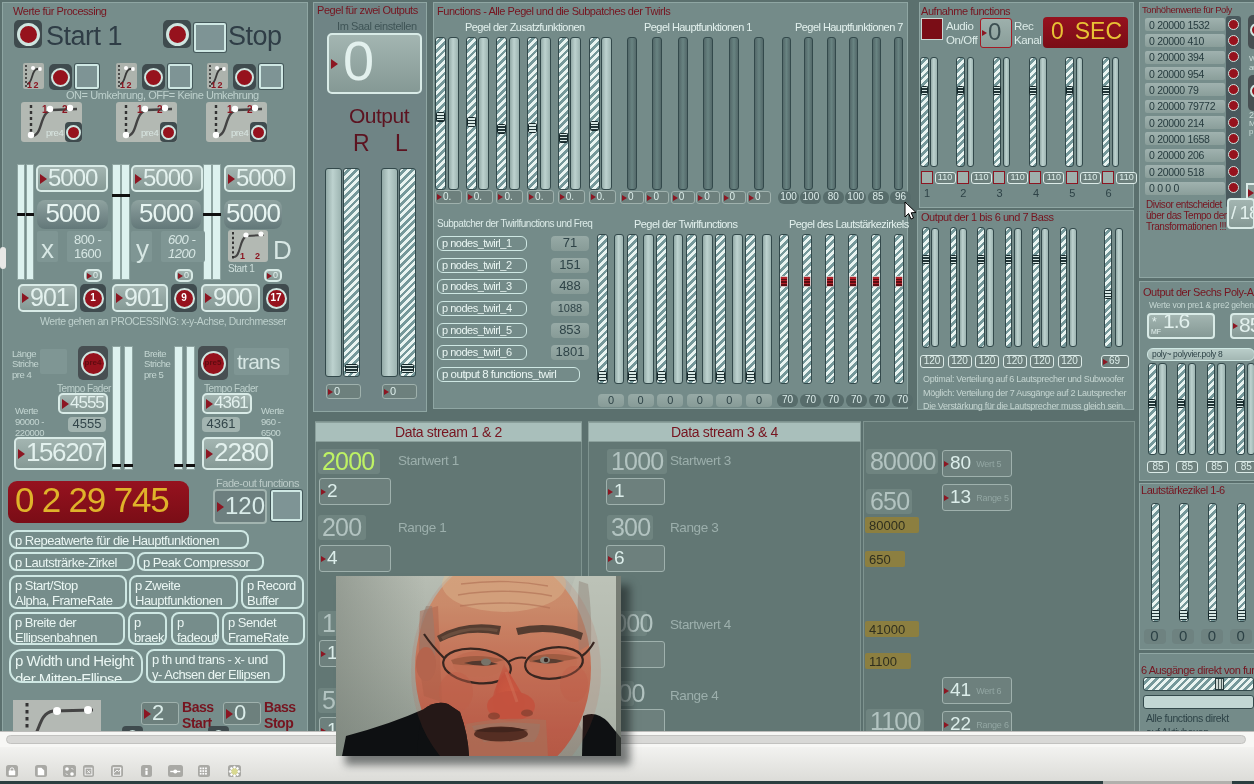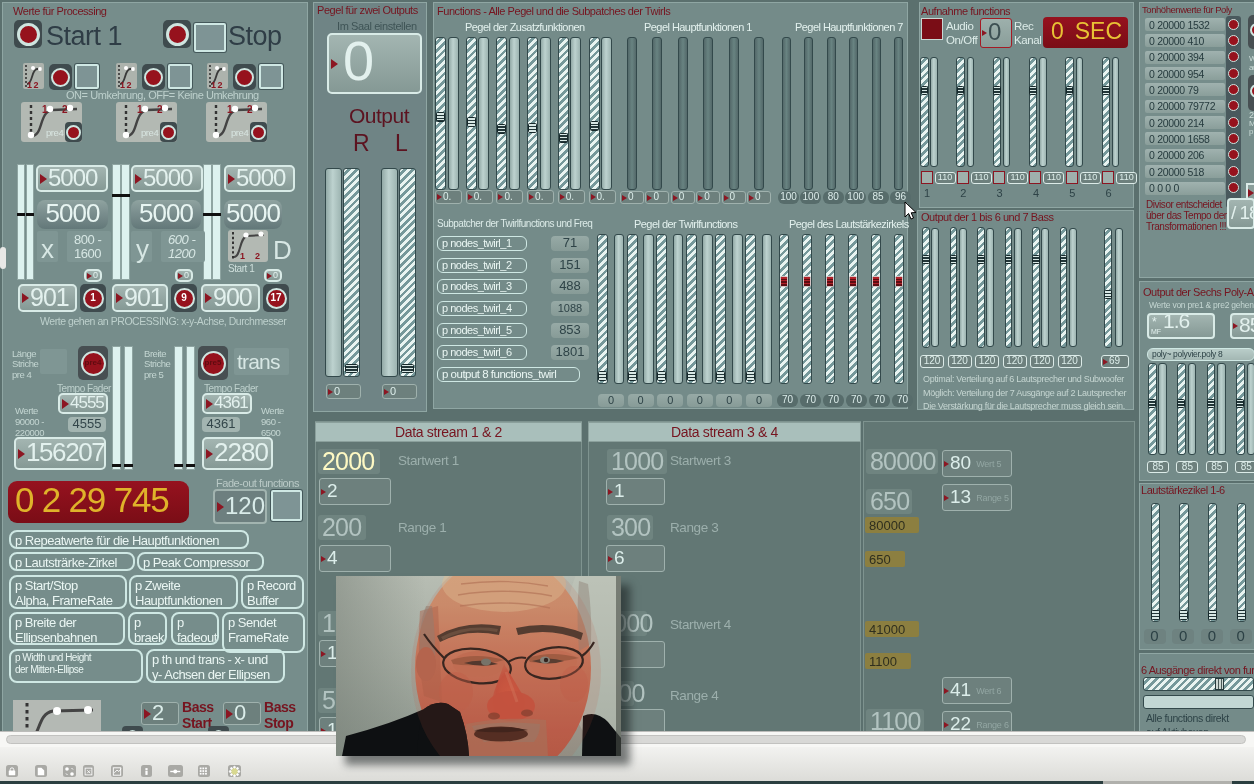--- a/index.html
+++ b/index.html
@@ -762,7 +762,7 @@
       <span style="color:#76141f;font-size:14px;letter-spacing:-0.35px;margin-top:-1px;">Data stream 3 &amp; 4</span>
     </div>
 <div class="a" style="left:318px;top:449px;width:62px;height:25px;background:#6f8480;border-radius:3px;"></div>
-<div class="lt" style="left:322px;top:447px;font-size:25px;color:#fef9c3;letter-spacing:-0.8px;">2000</div>
+<div class="lt" style="left:322px;top:447px;font-size:25px;color:#bef264;letter-spacing:-0.8px;">2000</div>
 <div class="lt" style="left:398px;top:453px;font-size:13.5px;color:#9cafac;letter-spacing:-0.4px;">Startwert 1</div>
 <div class="nbs" style="left:319px;top:478px;width:72px;height:27px;font-size:19px;border-width:1.5px;">
       <span class="trs"></span>

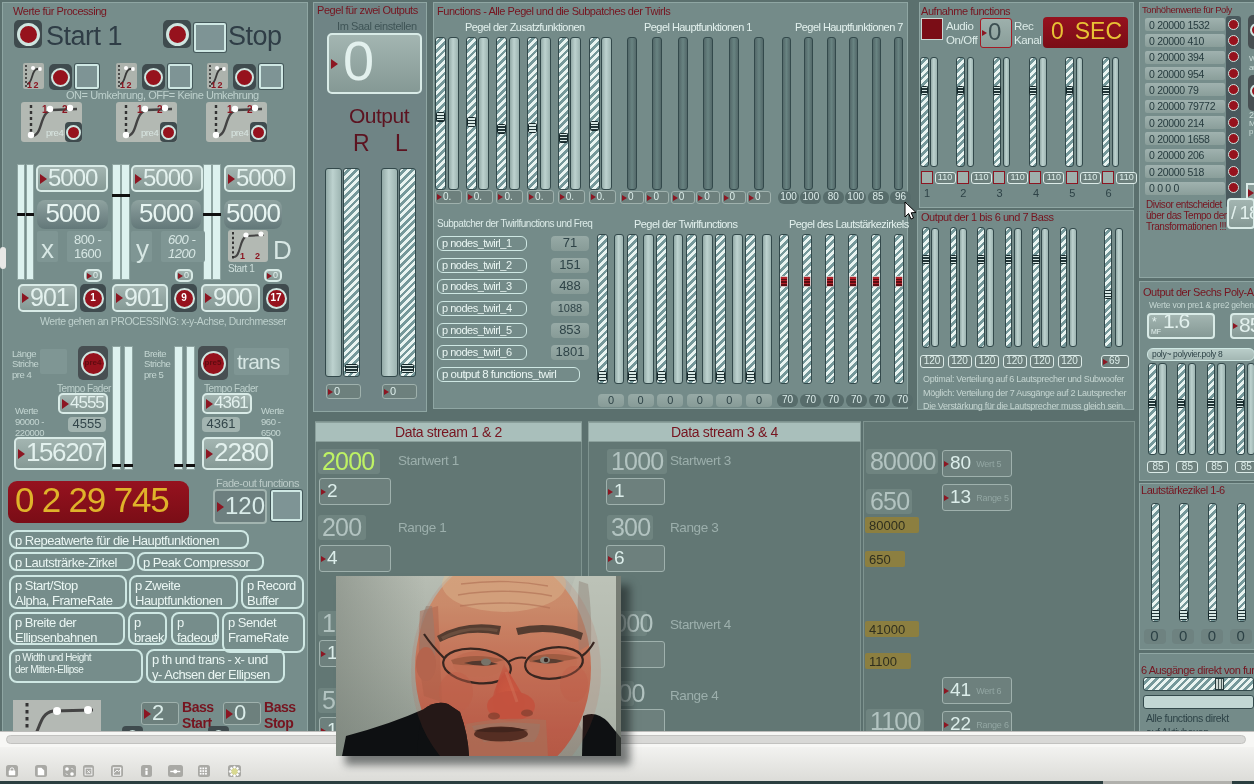--- a/index.html
+++ b/index.html
@@ -295,7 +295,7 @@
 <div class="pb" style="left:9px;top:612px;width:116px;height:33px;font-size:13px;">p Breite der<br>Ellipsenbahnen</div>
 <div class="pb" style="left:128px;top:612px;width:39px;height:33px;font-size:13px;">p<br>braek</div>
 <div class="pb" style="left:171px;top:612px;width:48px;height:33px;font-size:13px;">p<br>fadeout</div>
-<div class="pb" style="left:222px;top:612px;width:83px;height:41px;font-size:13px;">p Sendet<br>FrameRate</div>
+<div class="pb" style="left:222px;top:612px;width:83px;height:33px;font-size:13px;">p Sendet<br>FrameRate</div>
 <div class="pb" style="left:9px;top:649px;width:134px;height:34px;font-size:10px;">p Width und Height<br>der Mitten-Ellipse</div>
 <div class="pb" style="left:146px;top:649px;width:139px;height:34px;font-size:13px;">p th und trans - x- und<br>y- Achsen der Ellipsen</div>
 <div class="cv" style="left:13px;top:700px;width:88px;height:33px;border-radius:0;background:#b4b9b4;">

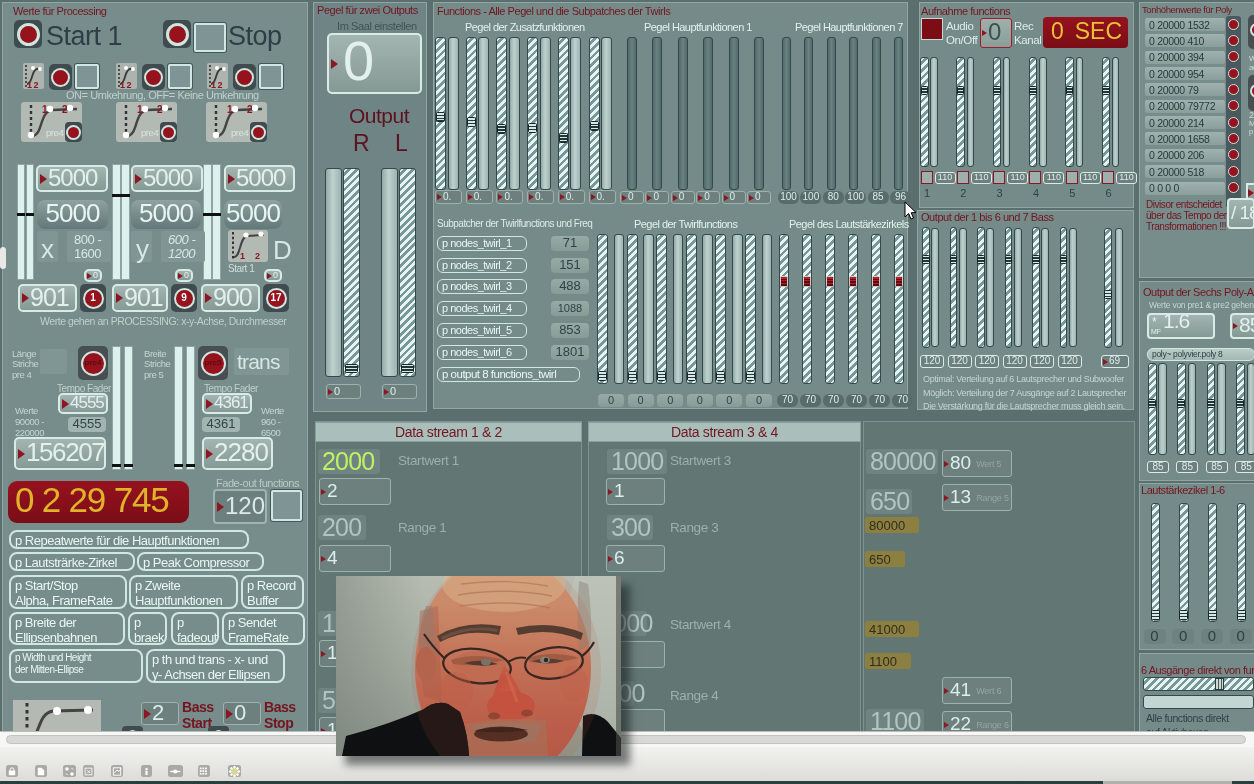--- a/index.html
+++ b/index.html
@@ -296,7 +296,7 @@
 <div class="pb" style="left:128px;top:612px;width:39px;height:33px;font-size:13px;">p<br>braek</div>
 <div class="pb" style="left:171px;top:612px;width:48px;height:33px;font-size:13px;">p<br>fadeout</div>
 <div class="pb" style="left:222px;top:612px;width:83px;height:33px;font-size:13px;">p Sendet<br>FrameRate</div>
-<div class="pb" style="left:9px;top:649px;width:134px;height:34px;font-size:10px;">p Width und Height<br>der Mitten-Ellipse</div>
+<div class="pb" style="left:9px;top:649px;width:134px;height:34px;font-size:15px;border-radius:13px;">p Width und Height<br>der Mitten-Ellipse</div>
 <div class="pb" style="left:146px;top:649px;width:139px;height:34px;font-size:13px;">p th und trans - x- und<br>y- Achsen der Ellipsen</div>
 <div class="cv" style="left:13px;top:700px;width:88px;height:33px;border-radius:0;background:#b4b9b4;">
       <svg width="88" height="33" style="position:absolute;left:0;top:0">

